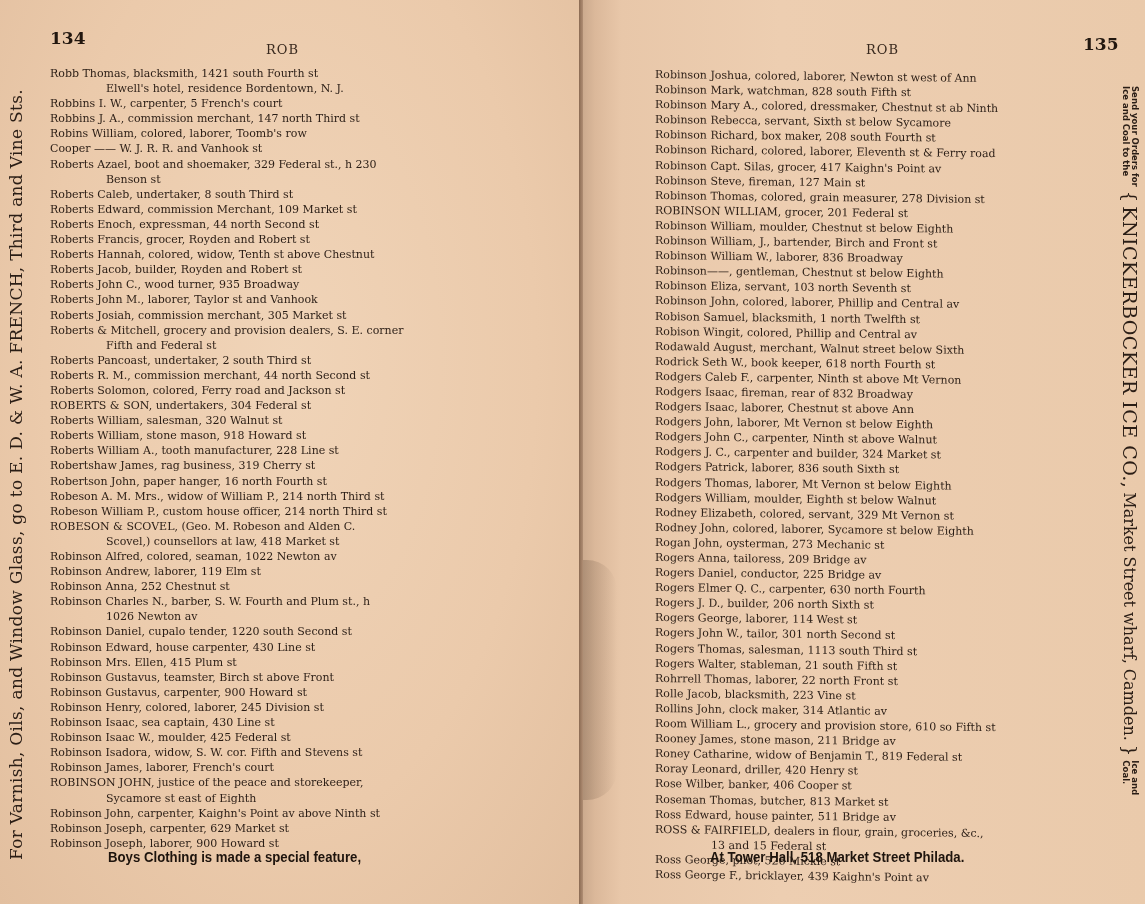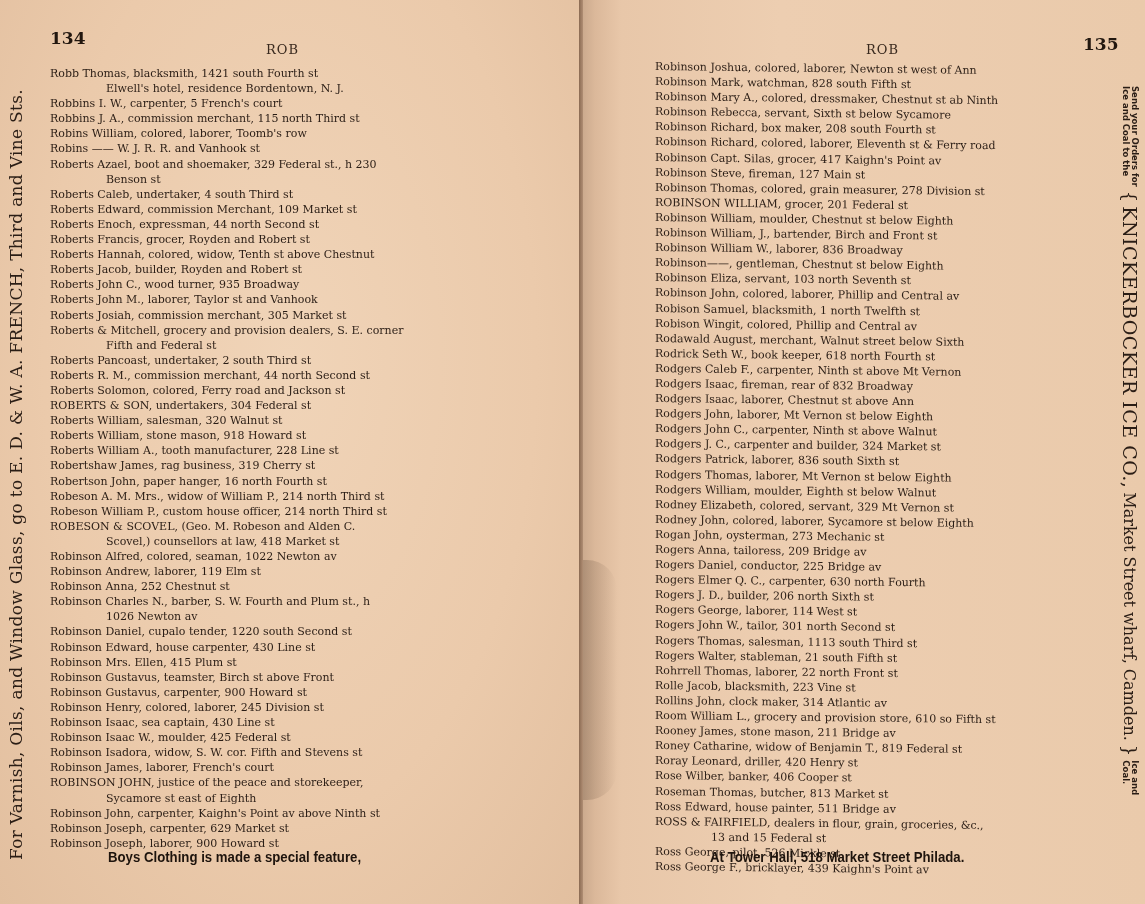--- a/index.html
+++ b/index.html
@@ -41,7 +41,7 @@
   .entries li { white-space: nowrap; }
   .entries li .cont { display: block; padding-left: 56px; }
   .entries.left-list { left: 50px; top: 66px; width: 450px; }
-  .entries.right-list { left: 655px; top: 59px; width: 445px; }
+  .entries.right-list { left: 655px; top: 67px; width: 445px; }
   .entries.right-list li { transform: skewY(0.7deg); transform-origin: left; }
   .footer-ad {
     position: absolute; font-family: "Liberation Sans", "DejaVu Sans", sans-serif;

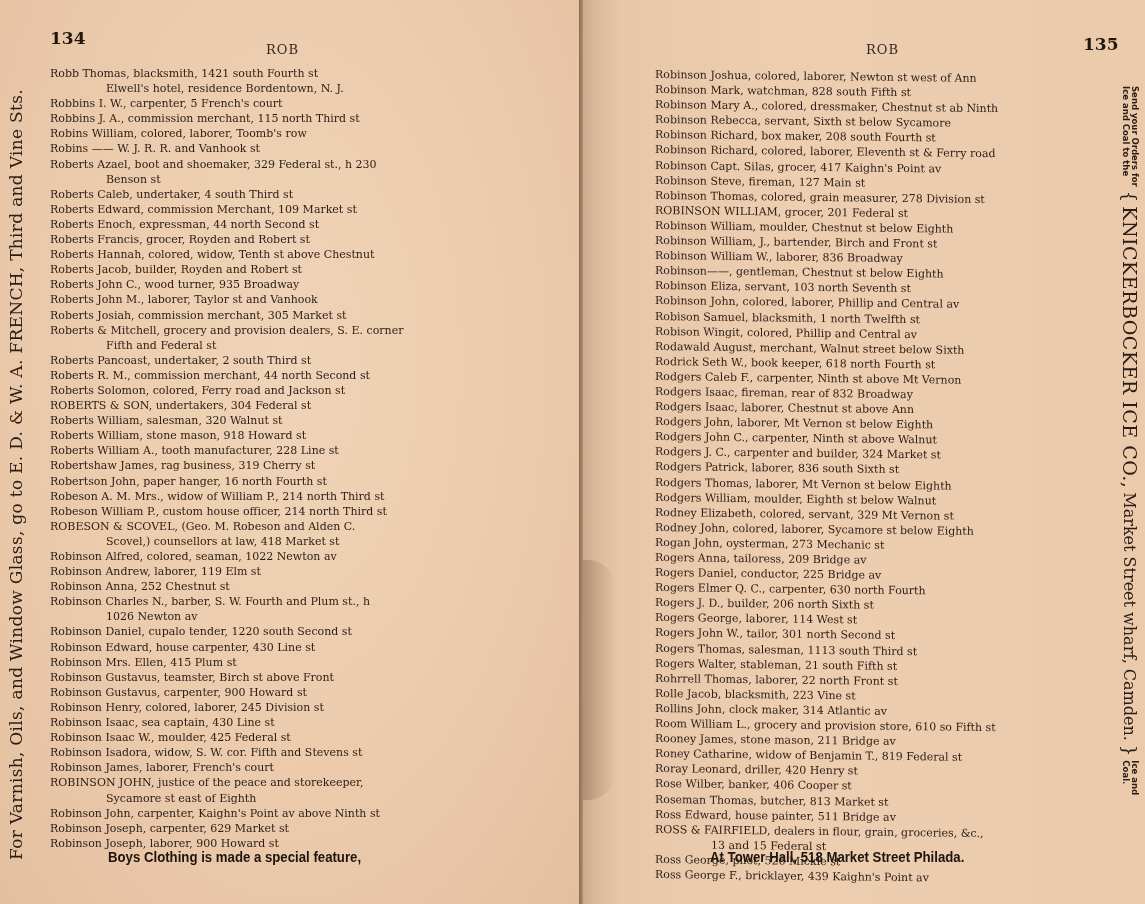--- a/index.html
+++ b/index.html
@@ -80,7 +80,7 @@
         <li><span>Robb Thomas, blacksmith, 1421 south Fourth st</span></li>
         <li><span class="cont">Elwell's hotel, residence Bordentown, N. J.</span></li>
         <li><span>Robbins I. W., carpenter, 5 French's court</span></li>
-        <li><span>Robbins J. A., commission merchant, 115 north Third st</span></li>
+        <li><span>Robbins J. A., commission merchant, 147 north Third st</span></li>
         <li><span>Robins William, colored, laborer, Toomb's row</span></li>
         <li><span>Robins —— W. J. R. R. and Vanhook st</span></li>
         <li><span>Roberts Azael, boot and shoemaker, 329 Federal st., h 230</span><span class="cont">Benson st</span></li>

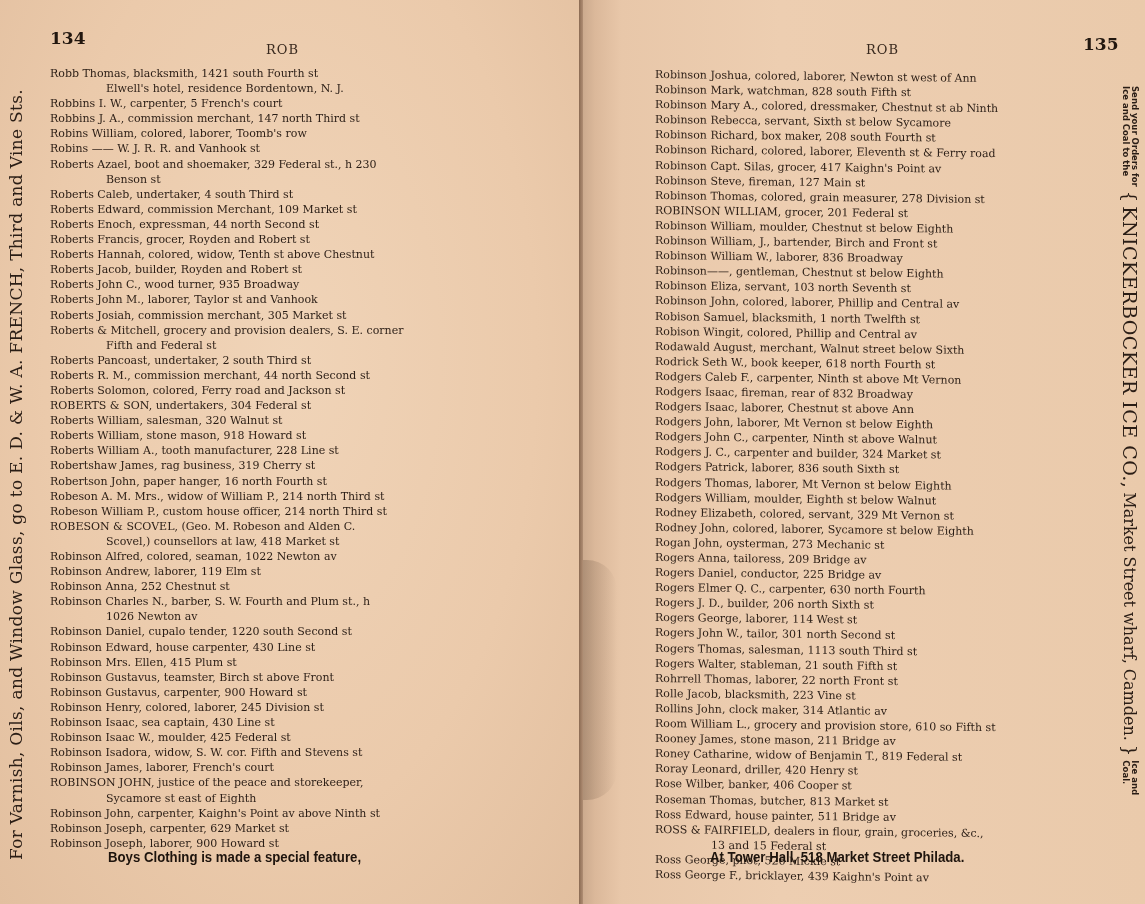--- a/index.html
+++ b/index.html
@@ -82,7 +82,7 @@
         <li><span>Robbins I. W., carpenter, 5 French's court</span></li>
         <li><span>Robbins J. A., commission merchant, 147 north Third st</span></li>
         <li><span>Robins William, colored, laborer, Toomb's row</span></li>
-        <li><span>Robins —— W. J. R. R. and Vanhook st</span></li>
+        <li><span>Cooper —— W. J. R. R. and Vanhook st</span></li>
         <li><span>Roberts Azael, boot and shoemaker, 329 Federal st., h 230</span><span class="cont">Benson st</span></li>
         <li><span>Roberts Caleb, undertaker, 4 south Third st</span></li>
         <li><span>Roberts Edward, commission Merchant, 109 Market st</span></li>

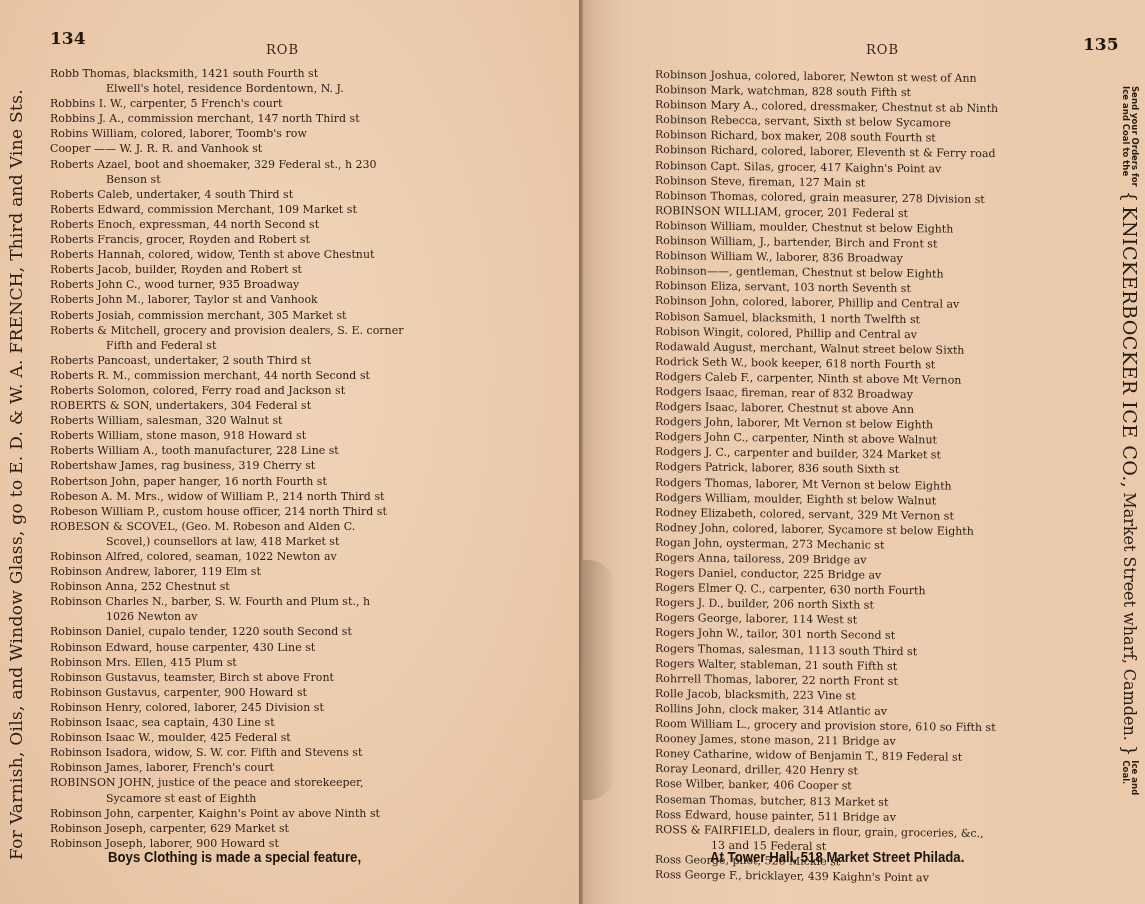--- a/index.html
+++ b/index.html
@@ -84,7 +84,7 @@
         <li><span>Robins William, colored, laborer, Toomb's row</span></li>
         <li><span>Cooper —— W. J. R. R. and Vanhook st</span></li>
         <li><span>Roberts Azael, boot and shoemaker, 329 Federal st., h 230</span><span class="cont">Benson st</span></li>
-        <li><span>Roberts Caleb, undertaker, 4 south Third st</span></li>
+        <li><span>Roberts Caleb, undertaker, 8 south Third st</span></li>
         <li><span>Roberts Edward, commission Merchant, 109 Market st</span></li>
         <li><span>Roberts Enoch, expressman, 44 north Second st</span></li>
         <li><span>Roberts Francis, grocer, Royden and Robert st</span></li>

